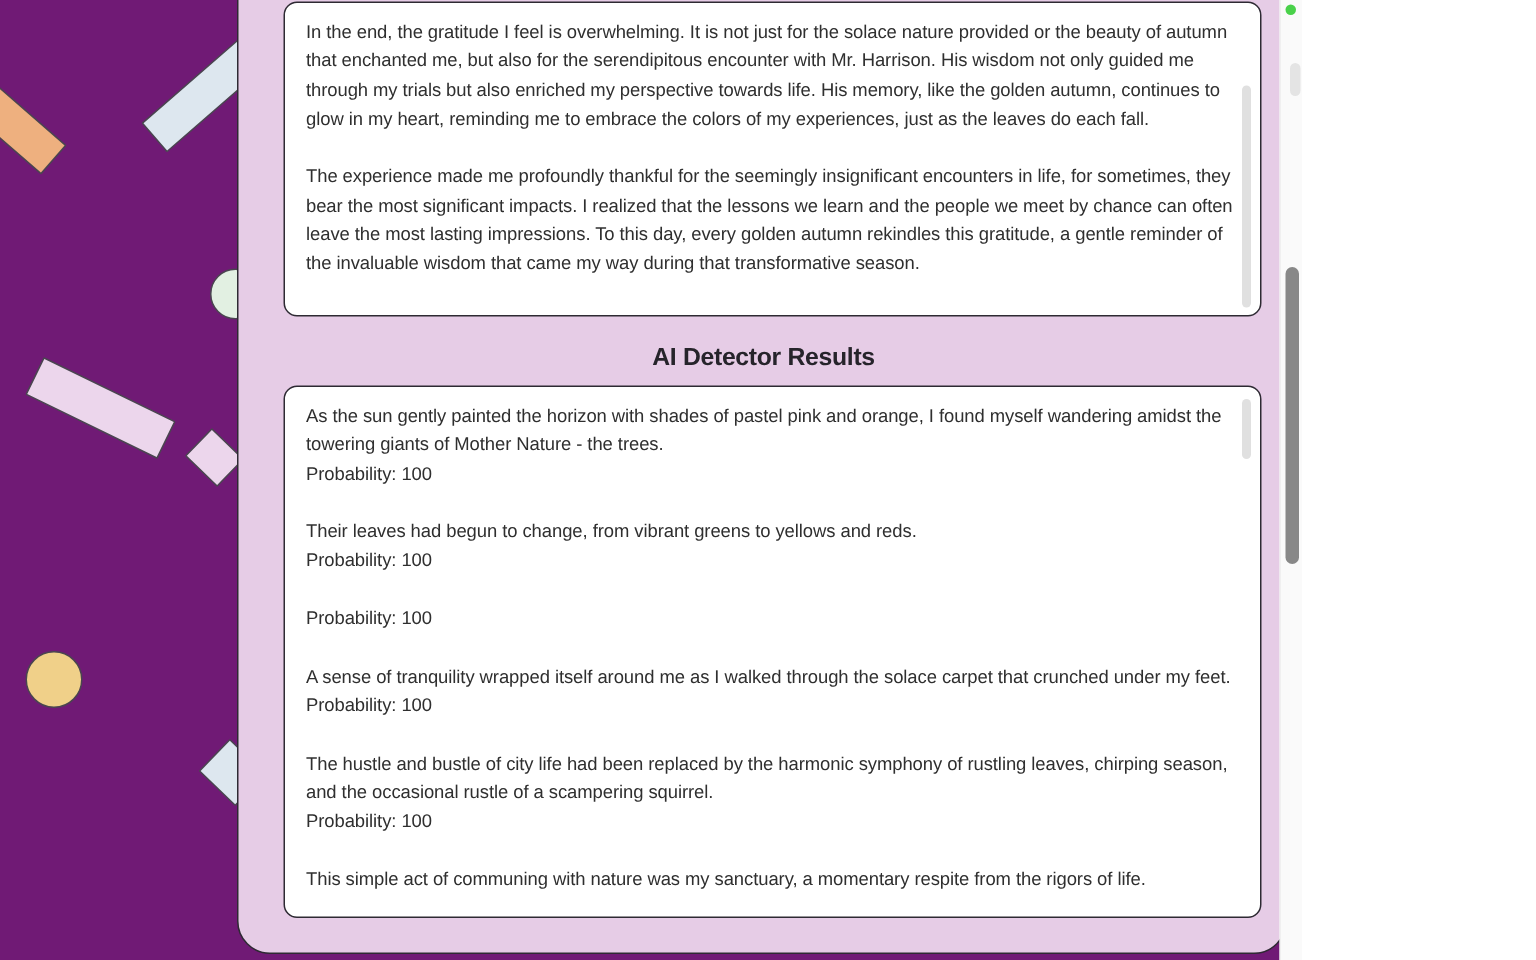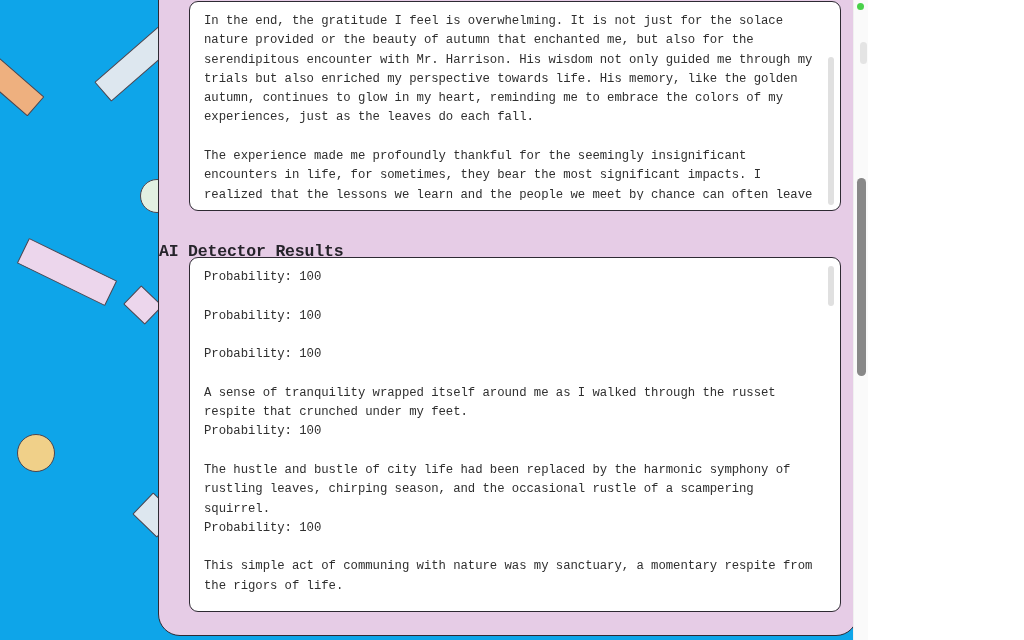--- a/index.html
+++ b/index.html
@@ -16,9 +16,8 @@
     position: relative;
     width: 868px;
     height: 640px;
-    background: #0ea5e9;
-    overflow: hidden;
-    font-family: Liberation Mono, monospace;
+    background: #701a75;
+    overflow: hidden;
   }
 
   

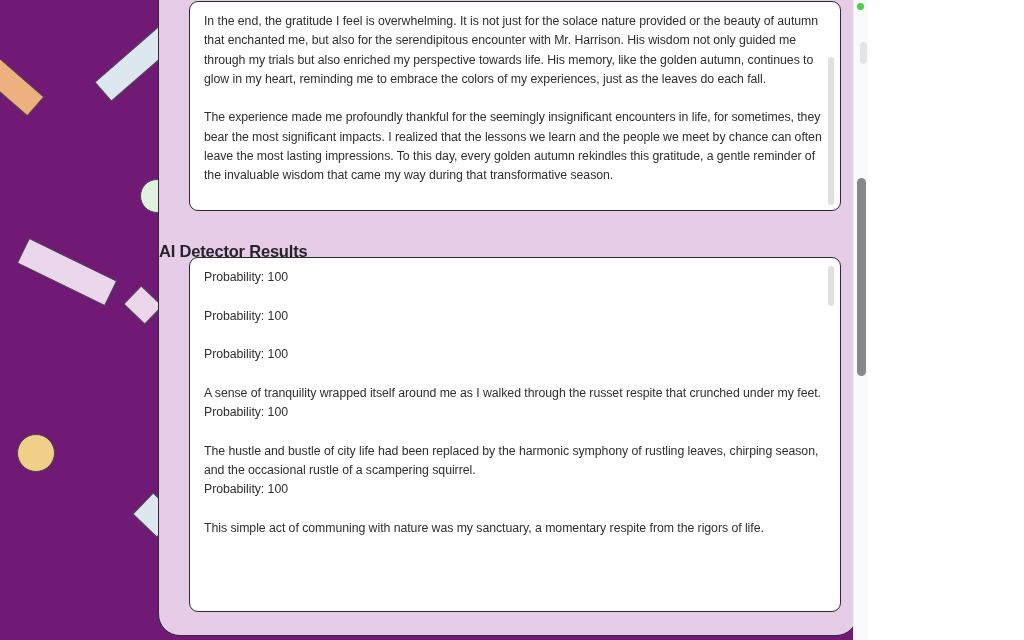--- a/index.html
+++ b/index.html
@@ -166,7 +166,7 @@
       </div>
     </div>
 
-    <div style="position:absolute;left:0;top:268px;width:700px;margin-top:13px;">
+    <div style="position:absolute;left:0;top:268px;width:700px;text-align:center;">
       <span style="font-size:16.5px;font-weight:bold;color:#26242b;letter-spacing:-0.2px;">AI Detector Results</span>
     </div>
 

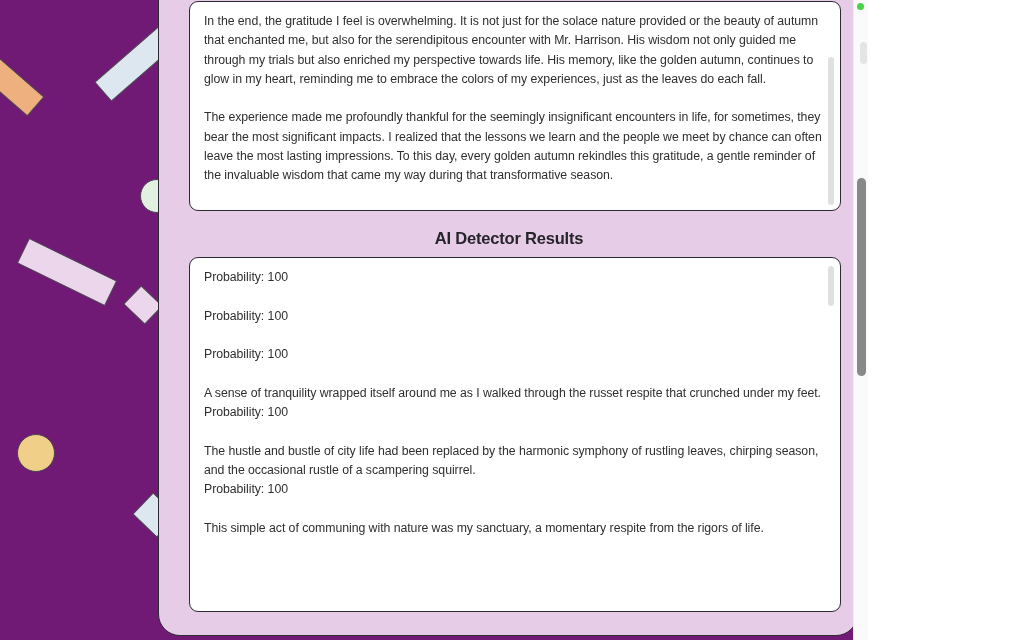--- a/index.html
+++ b/index.html
@@ -174,6 +174,7 @@
       <div class="textbox" id="results-box" style="height:355px;">
         <div class="textbox-inner" id="results-inner">
             <div class="result-block">
+              <div class="prob">As the sun gently painted the horizon with shades of pastel pink and orange, I found myself wandering amidst the towering giants of Mother Nature - the trees.</div>
               <div class="prob">Probability: 100</div>
             </div>
             <div class="result-block">

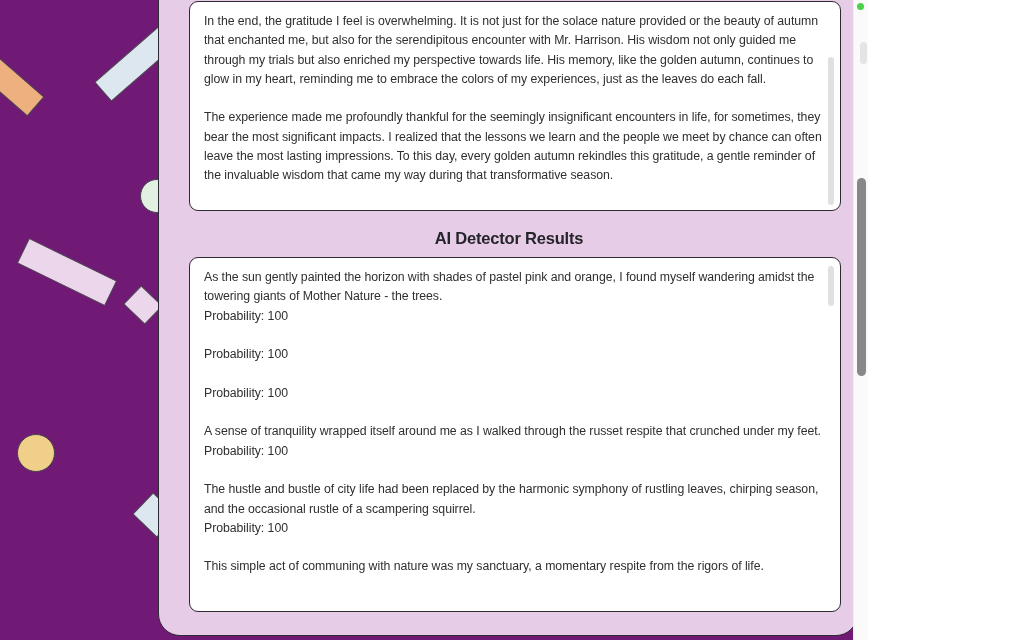--- a/index.html
+++ b/index.html
@@ -178,6 +178,7 @@
               <div class="prob">Probability: 100</div>
             </div>
             <div class="result-block">
+              <div class="prob">Their leaves had begun to change, from vibrant greens to yellows and reds.</div>
               <div class="prob">Probability: 100</div>
             </div>
             <div class="result-block">

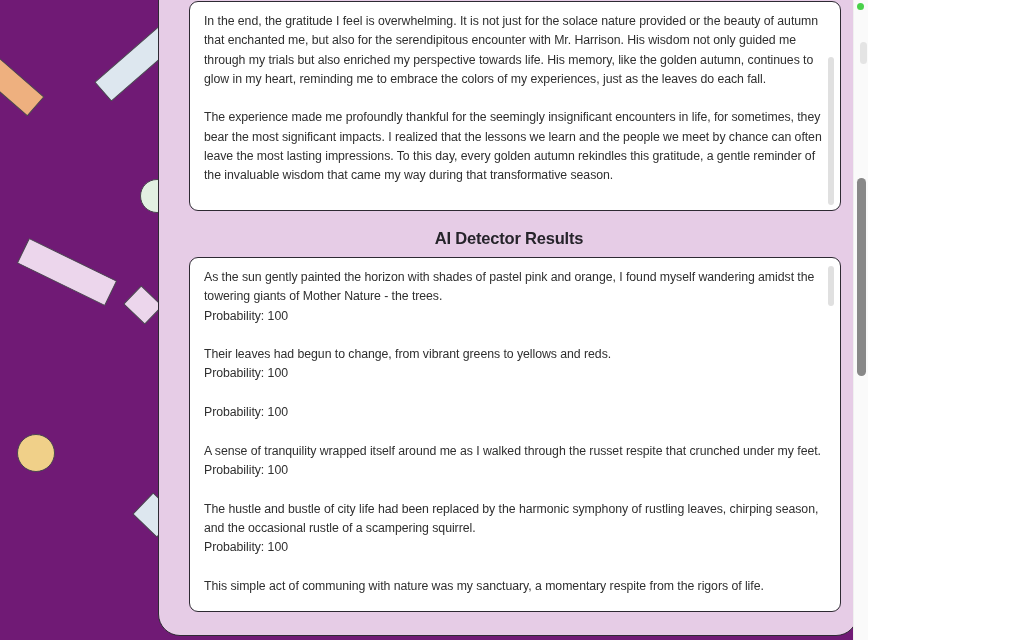--- a/index.html
+++ b/index.html
@@ -185,7 +185,7 @@
               <div class="prob">Probability: 100</div>
             </div>
             <div class="result-block">
-              <div class="prob">A sense of tranquility wrapped itself around me as I walked through the russet respite that crunched under my feet.</div>
+              <div class="prob">A sense of tranquility wrapped itself around me as I walked through the solace carpet that crunched under my feet.</div>
               <div class="prob">Probability: 100</div>
             </div>
             <div class="result-block">

